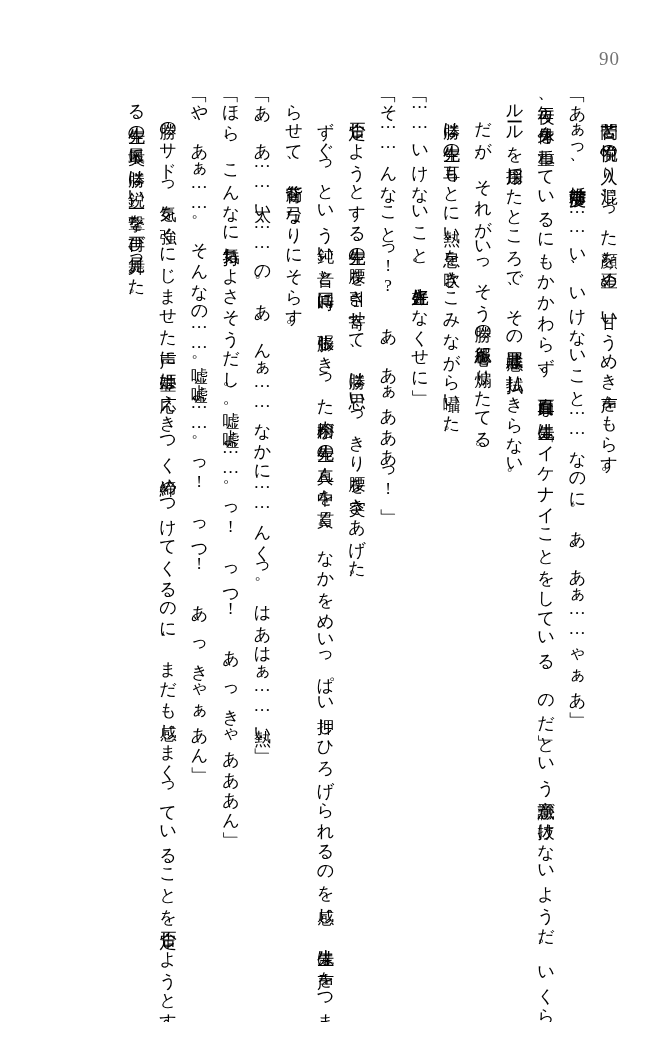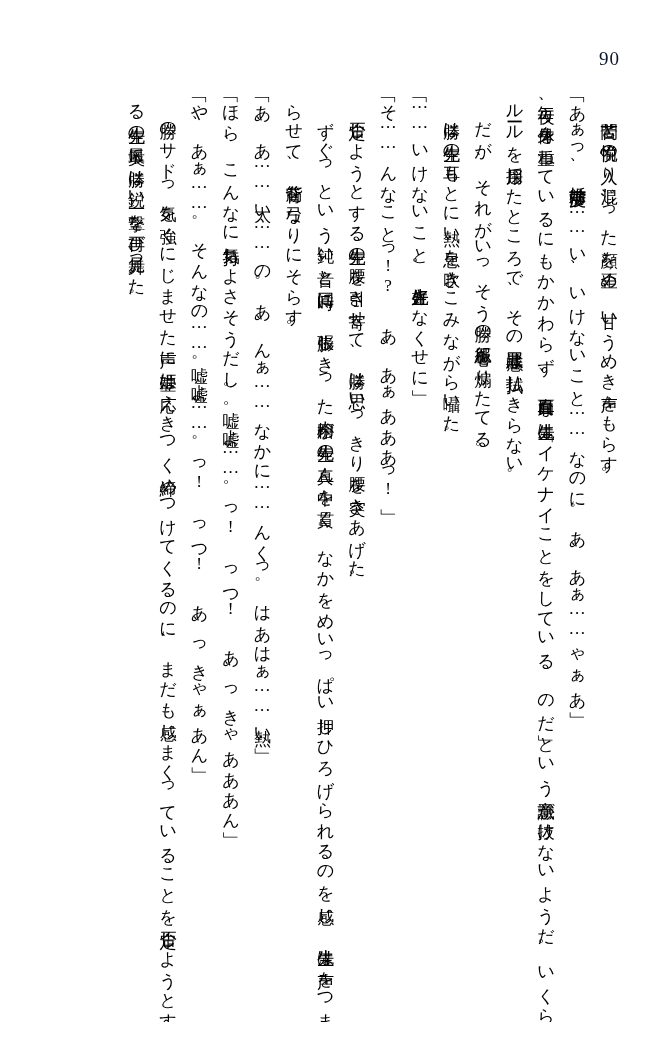--- a/index.html
+++ b/index.html
@@ -28,7 +28,7 @@
     font-size: 19px;
     font-family: "Liberation Serif", "DejaVu Serif", serif;
     letter-spacing: 1px;
-    color: #0f172a;
+    color: #737373;
   }
   .text-body {
     position: absolute;

